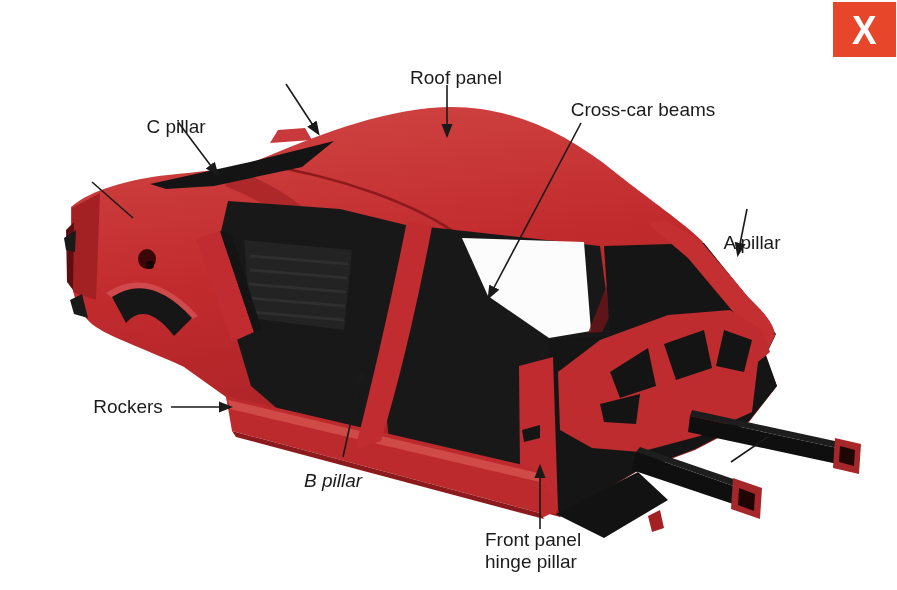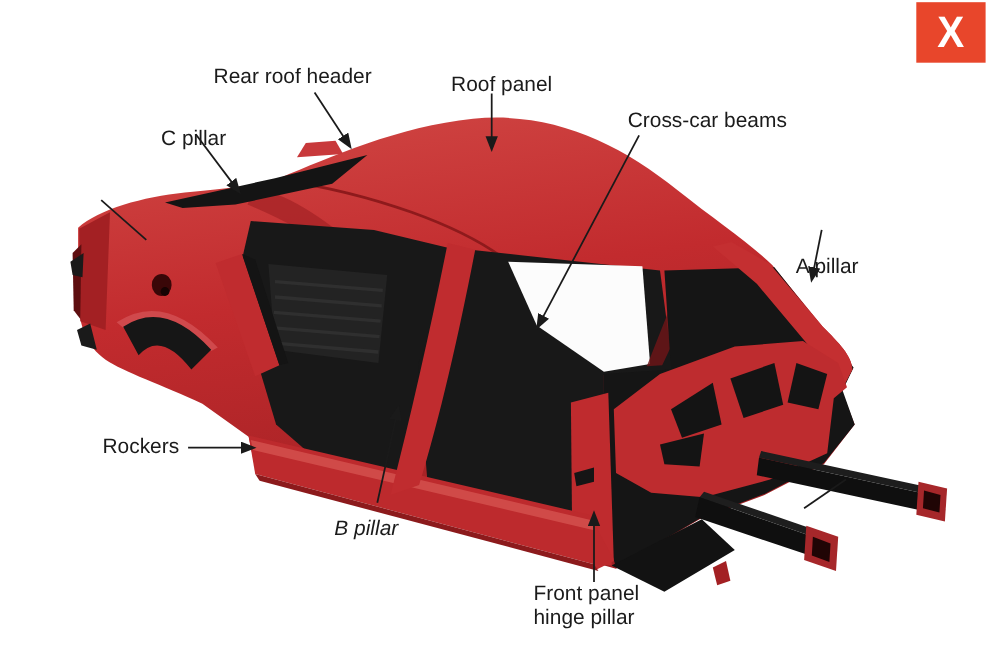--- a/index.html
+++ b/index.html
@@ -146,7 +146,6 @@
     </g>
   </svg>
 
-  <div class="lbl centered lbl-rear-roof-header">Rear roof header</div>
   <div class="lbl centered lbl-roof-panel">Roof panel</div>
   <div class="lbl centered lbl-c-pillar">C pillar</div>
   <div class="lbl centered lbl-cross-car-beams">Cross-car beams</div>

